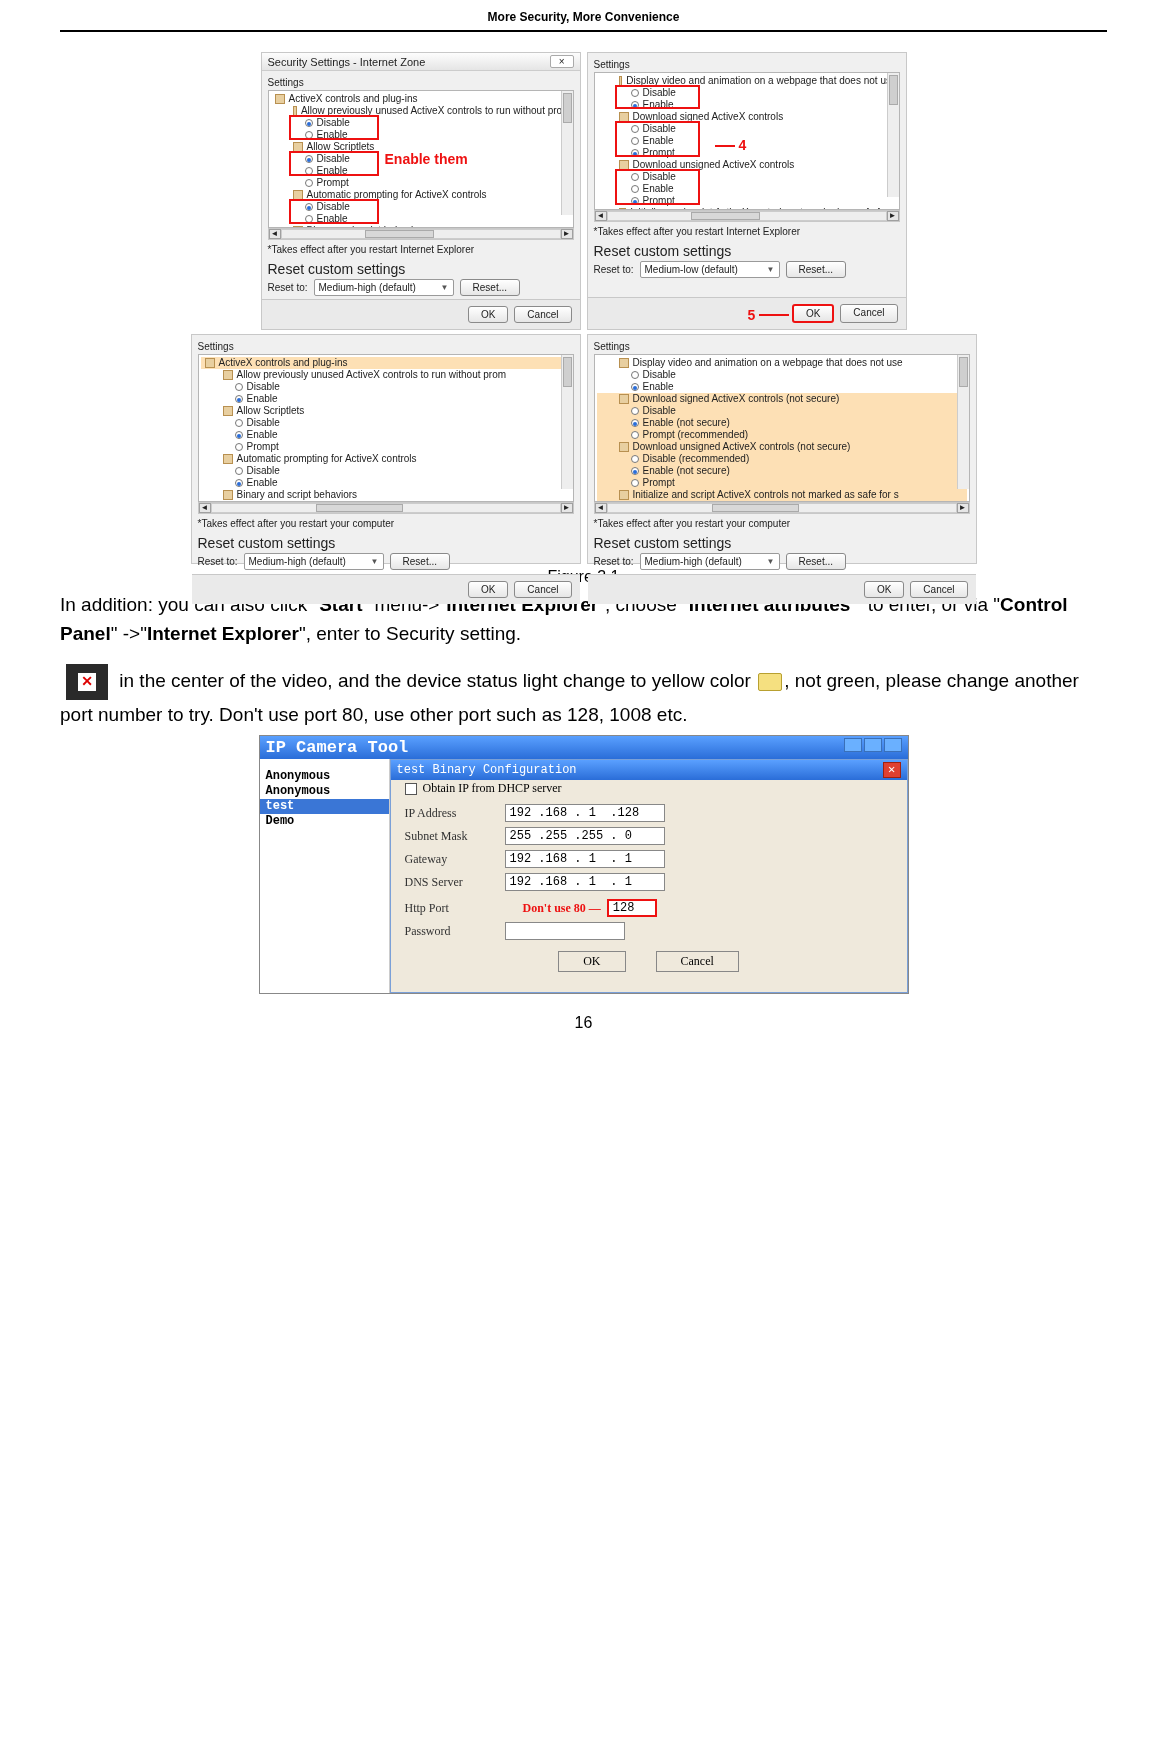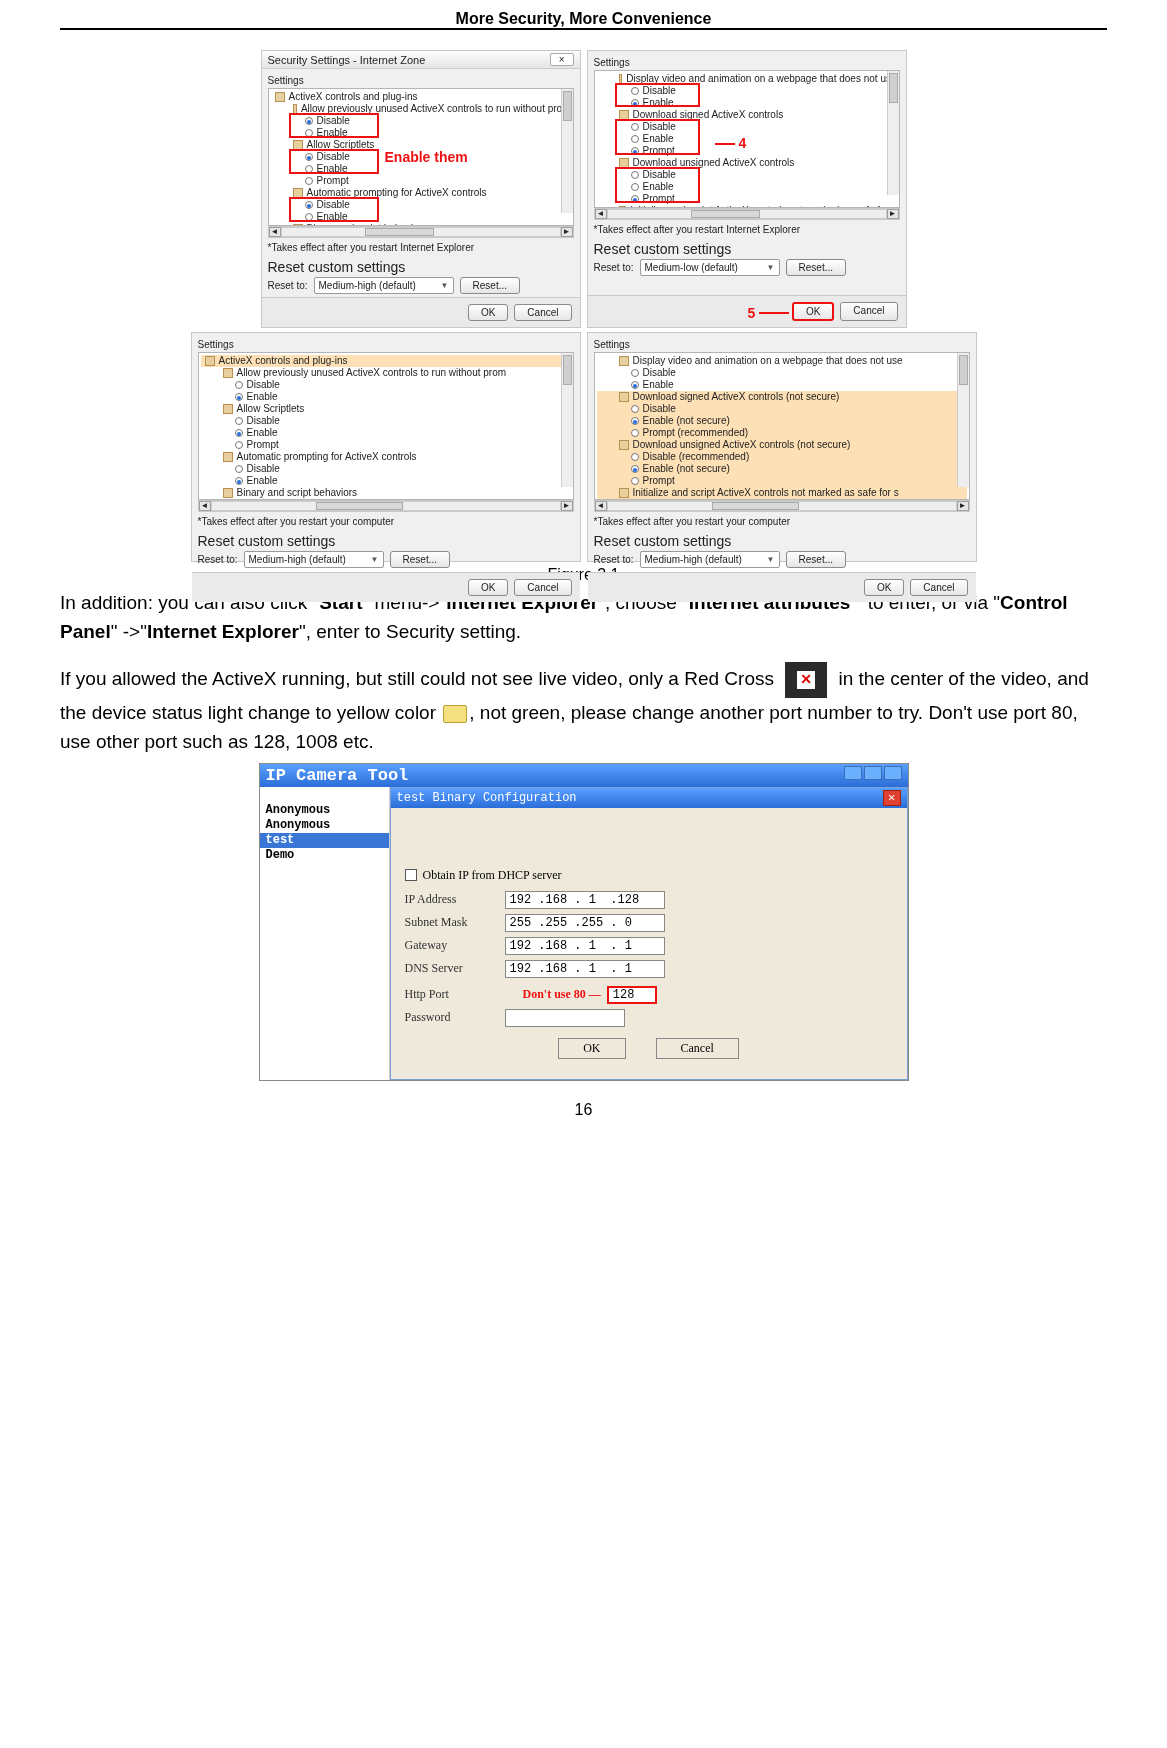--- a/index.html
+++ b/index.html
@@ -15,7 +15,8 @@
   .doc-header {
     text-align: center;
     font-weight: bold;
-    font-size: 16px;
+    font-size: 12px;
+    padding-bottom: 6px;
     border-bottom: 2.5px solid #000;
     margin-bottom: 20px;
   }

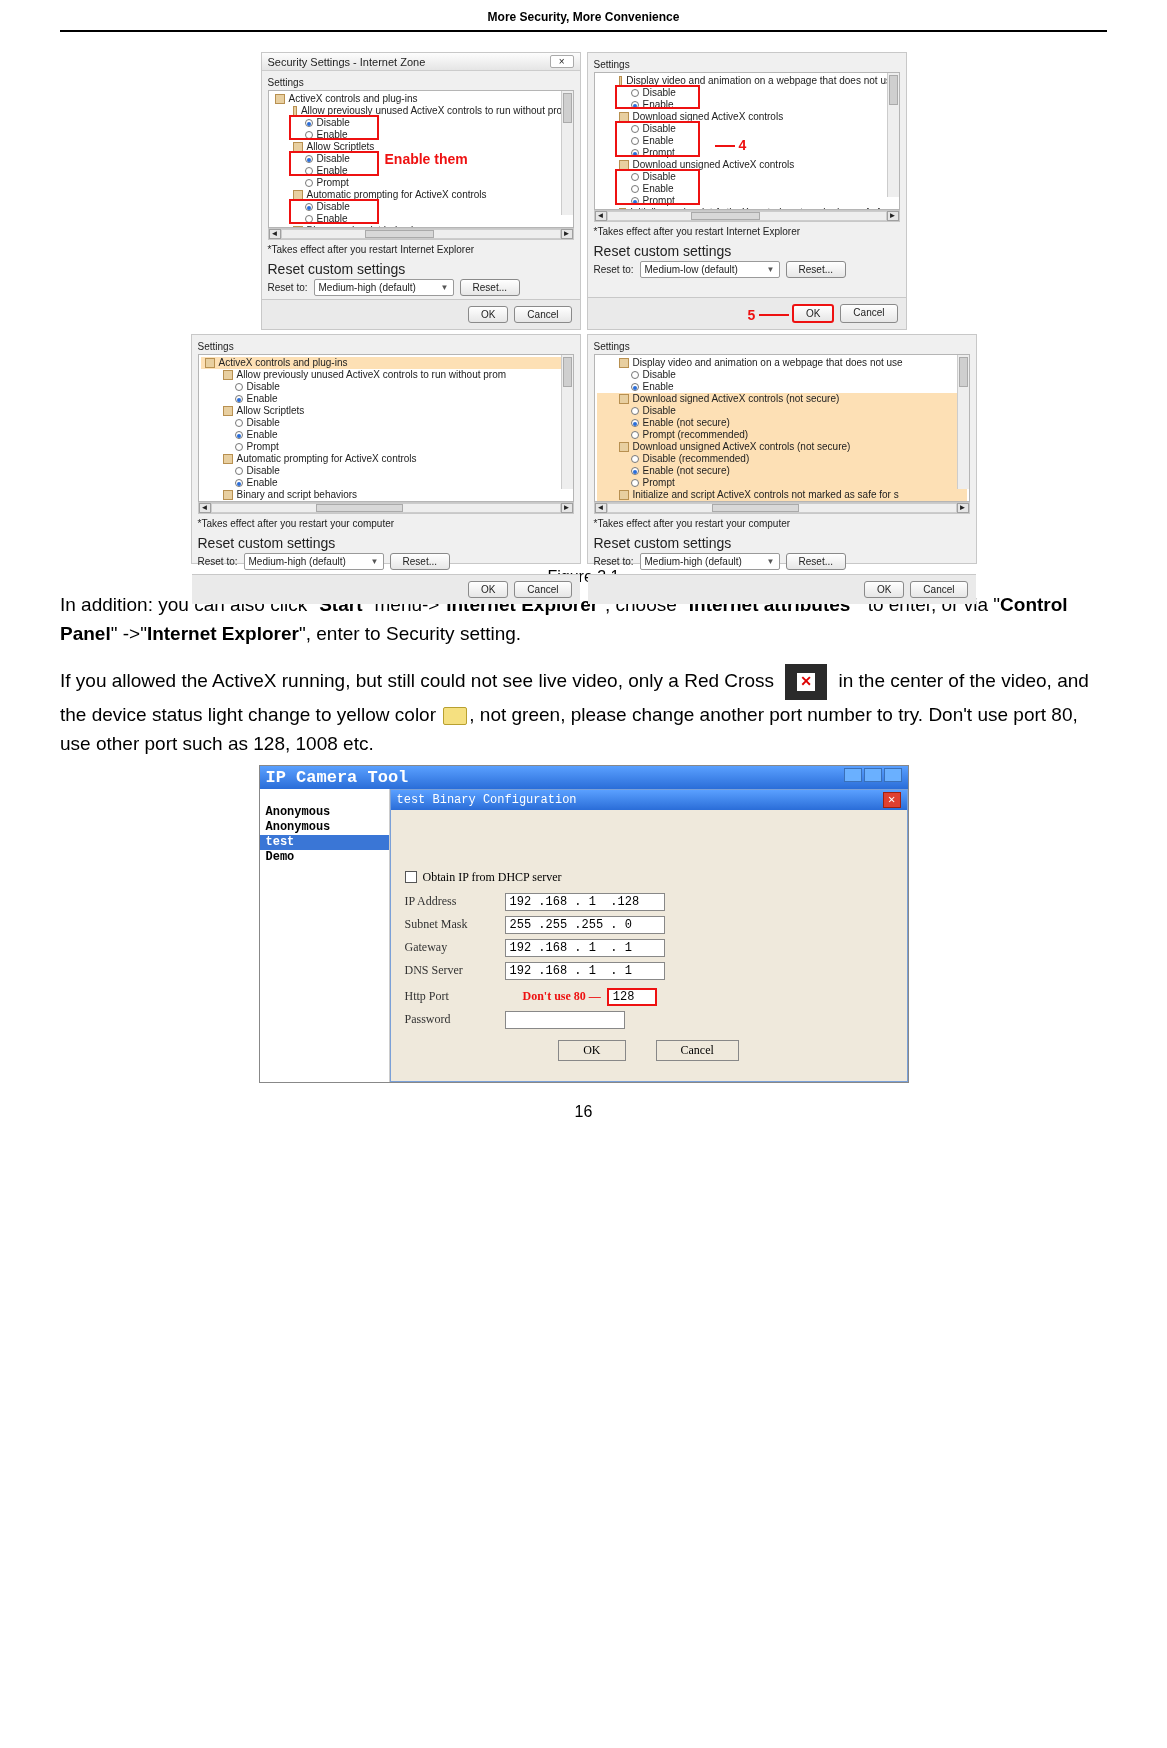--- a/index.html
+++ b/index.html
@@ -507,7 +507,6 @@
 <br>
 
 <p class="body-text">
-  <span>If you allowed the ActiveX running, but still could not see live video, only a Red Cross </span>
   <span class="inline-icon"><span class="inner">✕</span></span>
   <span> in the center of the video, and the device status light change to yellow color</span>
   <span class="yellow-dot"></span><span>, not green, please change another port number to try. Don't use port 80, use other port such as 128, 1008 etc.</span>

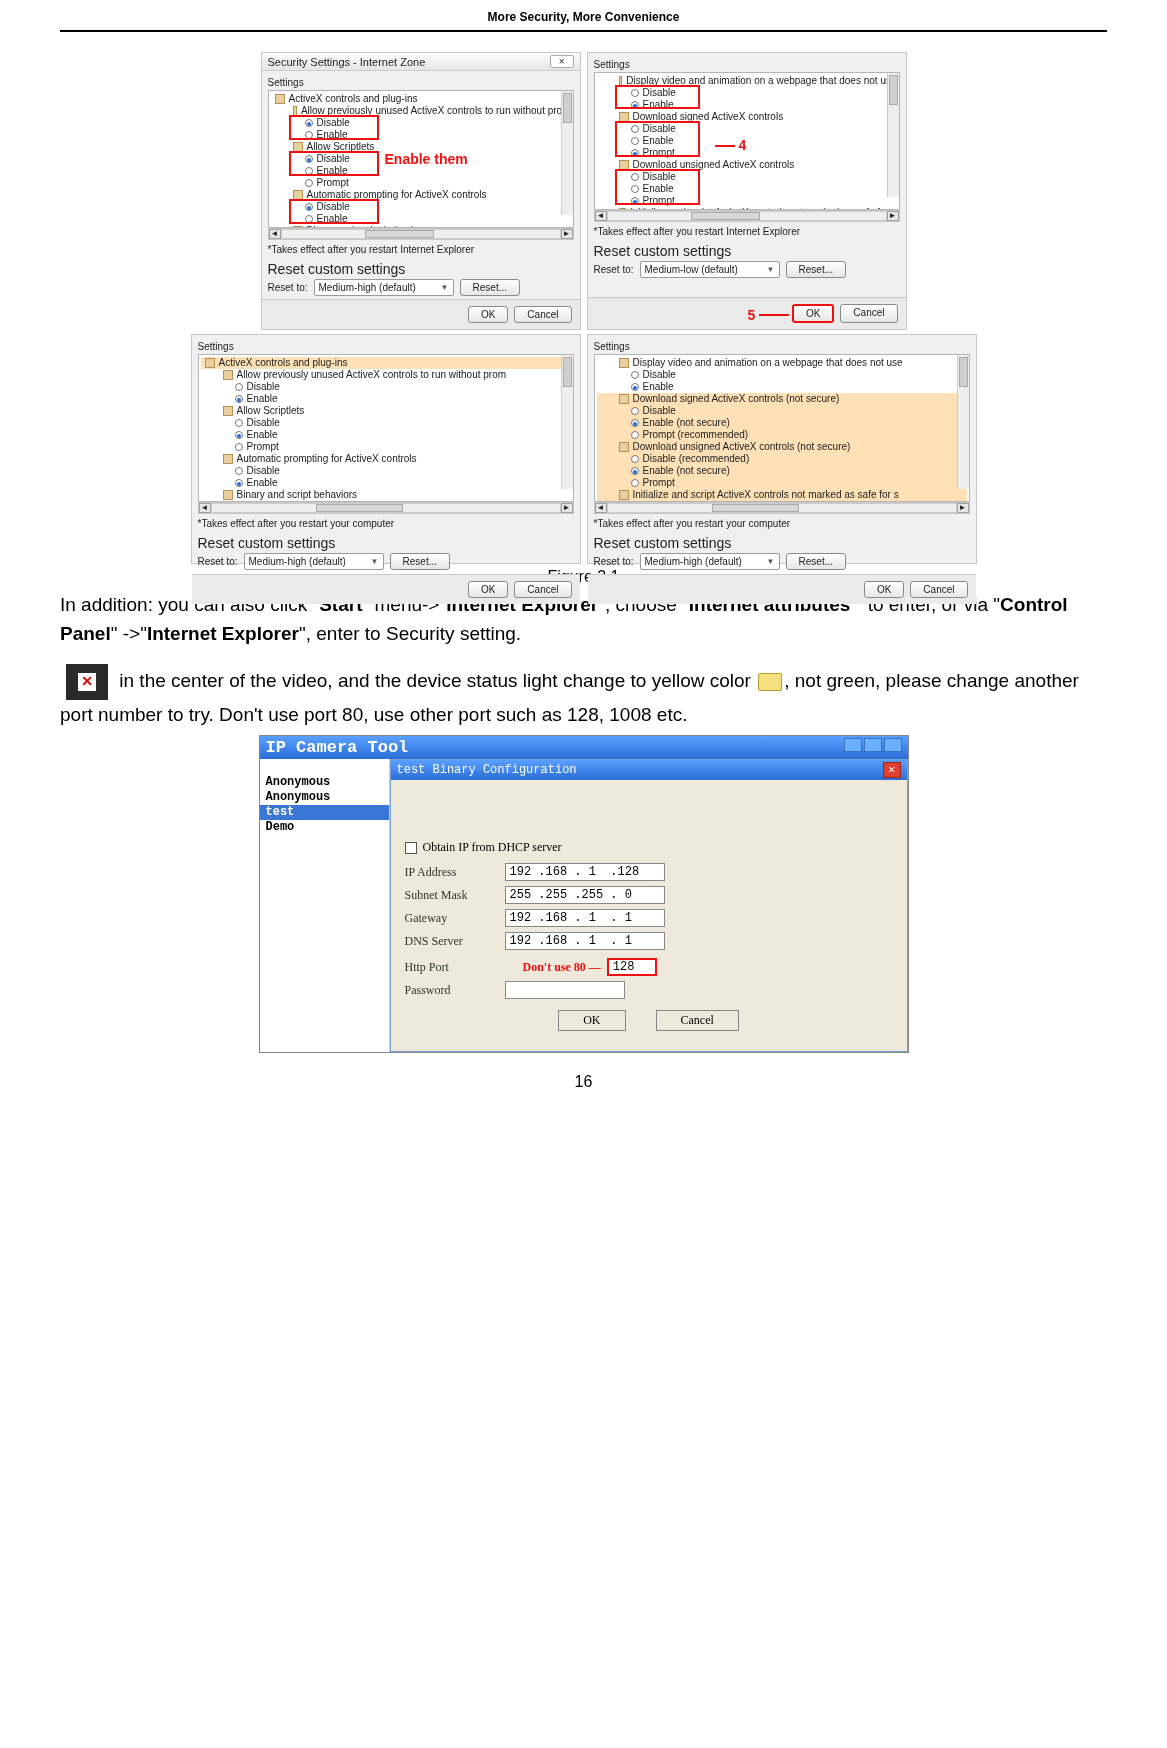--- a/index.html
+++ b/index.html
@@ -101,7 +101,7 @@
   }
   .cam-title .winbtns span{display:inline-block;width:18px;height:14px;background:#6ab0ff;border:1px solid #3a70b8;margin-left:2px;}
   .cam-body { display:flex; background:#fff; min-height:230px;}
-  .cam-list { width:130px; border-right:1px solid #ccc; padding:16px 0; font-family:"Courier New",monospace; font-size:12px; font-weight:bold; color:#000;}
+  .cam-list { width:130px; border-right:1px solid #ccc; padding:10px 0; font-family:"Courier New",monospace; font-size:12px; font-weight:bold; color:#000;}
   .cam-list div { padding:0 6px; line-height:15px;}
   .cam-list .sel { background:#3a76d6; color:#fff; }
   .cam-dialog {

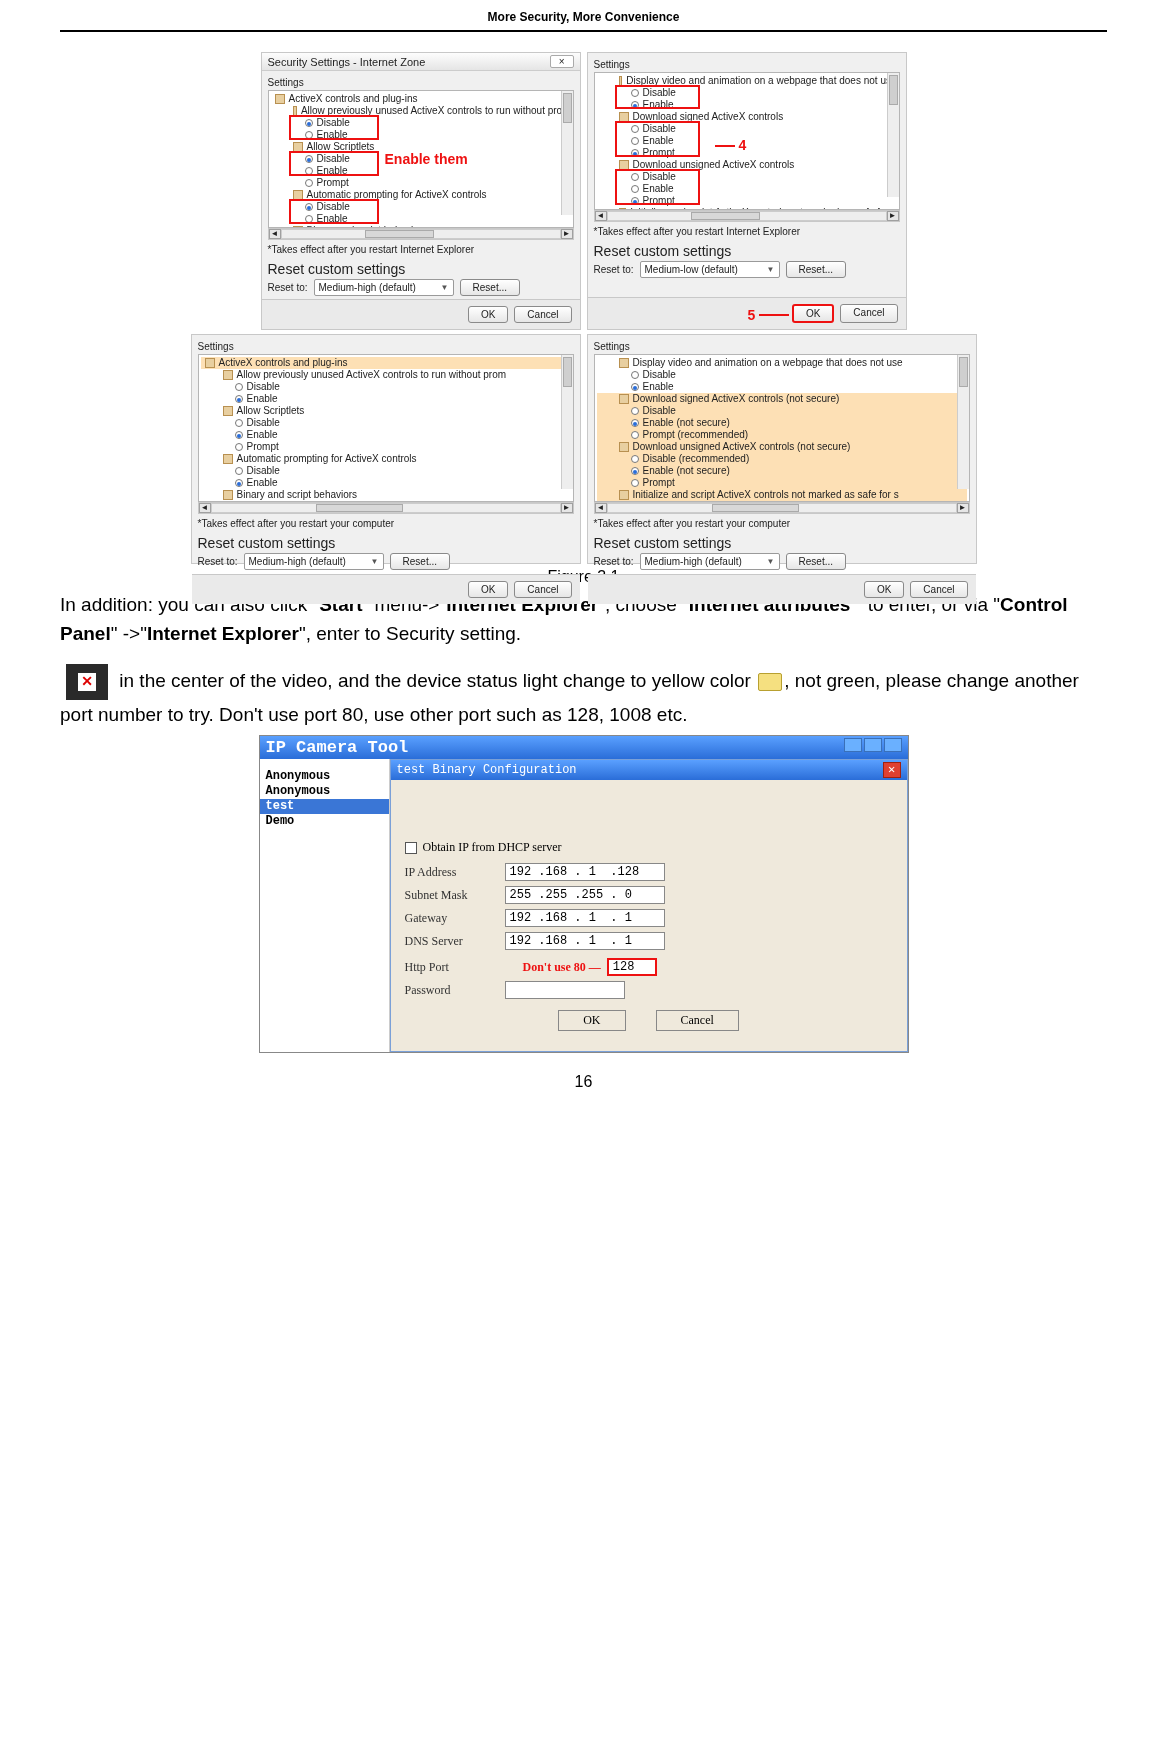--- a/index.html
+++ b/index.html
@@ -117,7 +117,7 @@
     padding:2px 6px; font-family:"Courier New",monospace; font-size:12px;
   }
   .cam-dlg-title .x { background:#e04030; color:#fff; width:18px; height:16px; text-align:center; line-height:14px; border:1px solid #a02010; font-weight:bold;}
-  .cam-dlg-body { padding:12px 14px 10px;margin-top:48px; }
+  .cam-dlg-body { padding:1px 14px 10px; }
   .chkrow { display:flex; align-items:center; gap:6px; margin-bottom:8px; font-family:Tahoma;}
   .chk { width:12px;height:12px;border:1px solid #555;background:#fff;}
   .frow { display:flex; align-items:center; margin-bottom:5px; font-family:Tahoma; font-size:12px; color:#333;}

